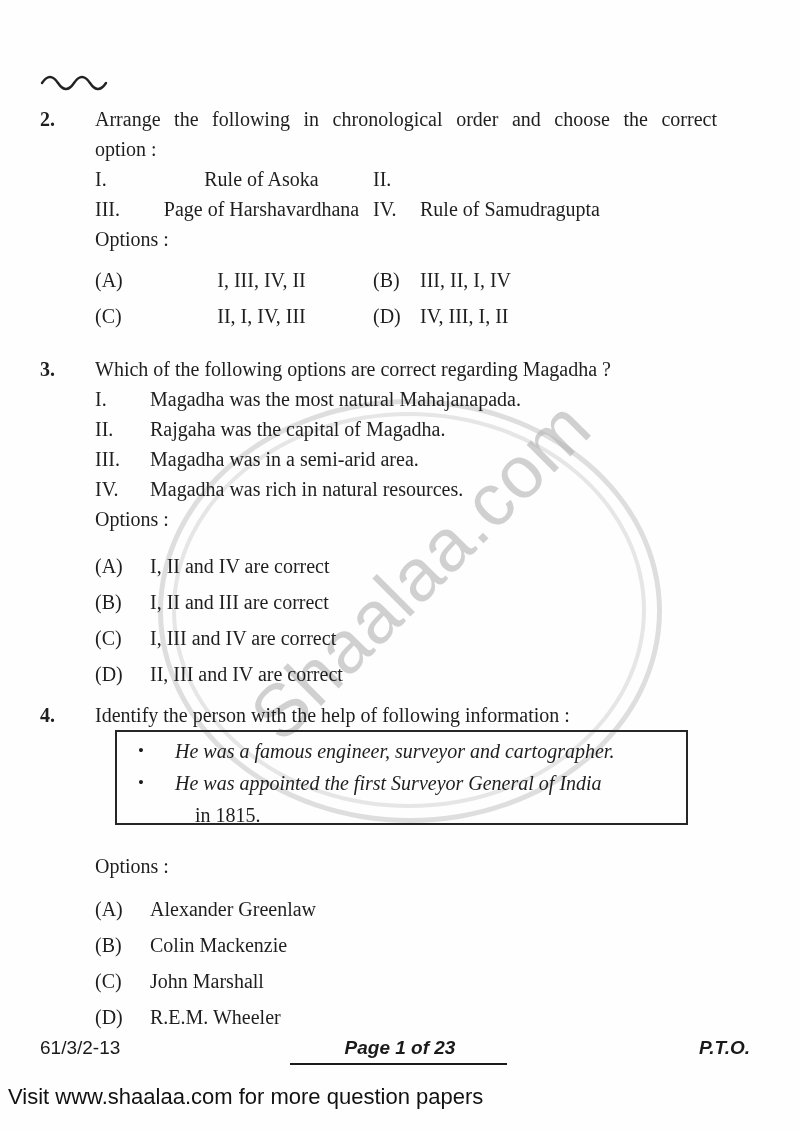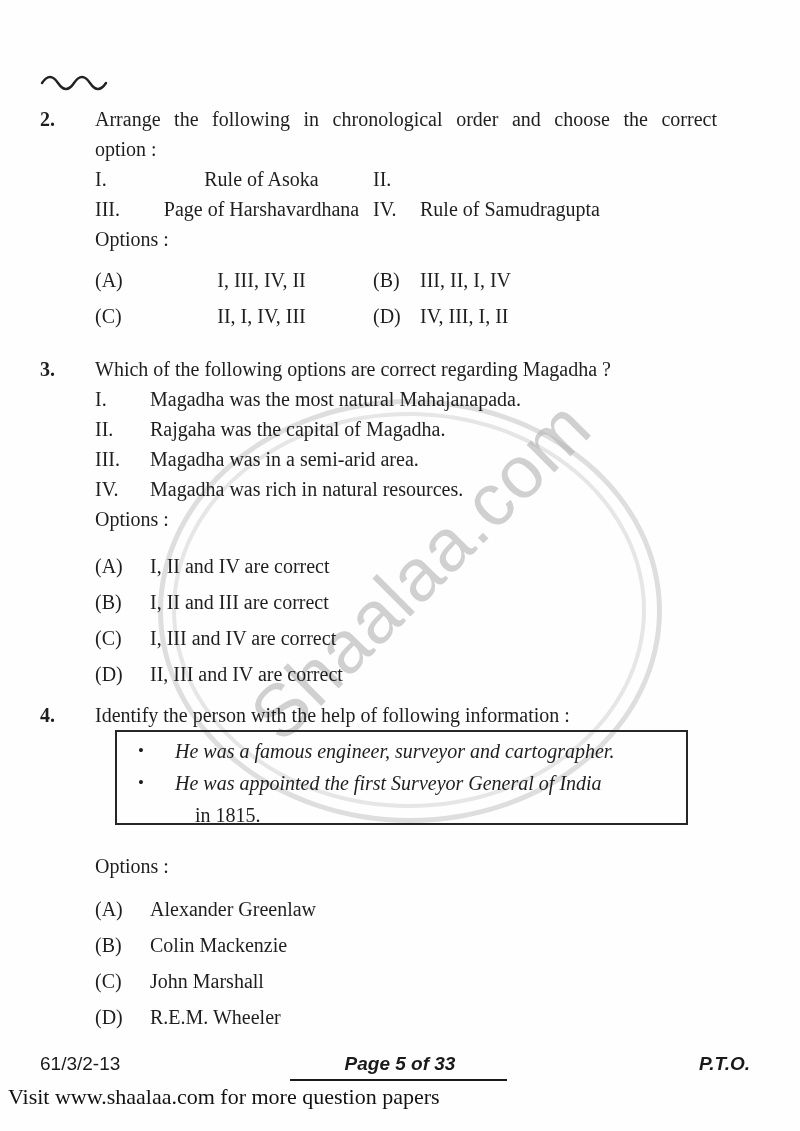--- a/index.html
+++ b/index.html
@@ -72,7 +72,7 @@
 
   
   .footer-bar { position: absolute; left: 0; right: 0; top: 1037px; height: 30px;
-    font-family: "Liberation Sans", "DejaVu Sans", sans-serif; font-size: 19px; color: #1a1a1a; margin-top: 16px; }
+    font-family: "Liberation Sans", "DejaVu Sans", sans-serif; font-size: 19px; color: #1a1a1a; }
   .exam-code { position: absolute; left: 40px; top: 0; line-height: 22px; }
   .page-ind-wrap { position: absolute; left: 0; right: 0; top: 0; text-align: center; }
   .page-ind { font-style: italic; font-weight: 600; line-height: 22px; }

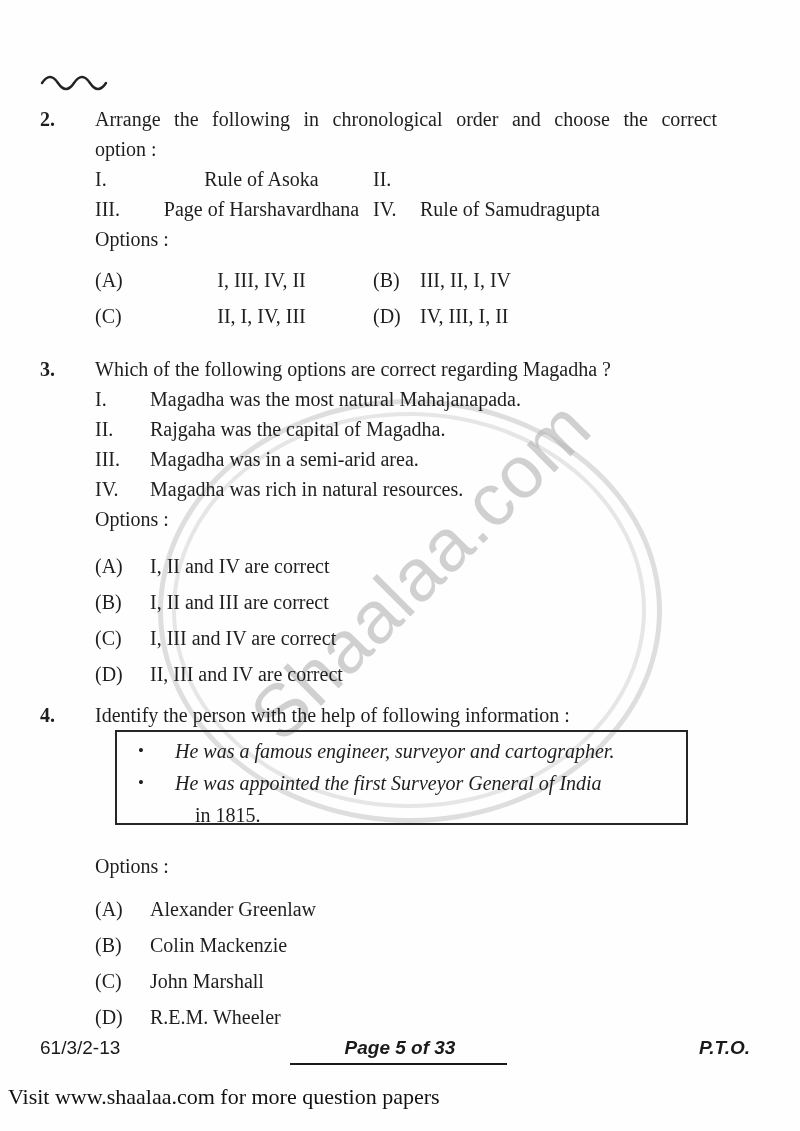--- a/index.html
+++ b/index.html
@@ -230,7 +230,7 @@
     <div class="footer-bar">
       <span class="exam-code">61/3/2-13</span>
       <div class="page-ind-wrap">
-        <span class="page-ind">Page 5 of 33</span>
+        <span class="page-ind">Page 1 of 23</span>
       </div>
       <div class="page-underline"></div>
       <span class="pto">P.T.O.</span>

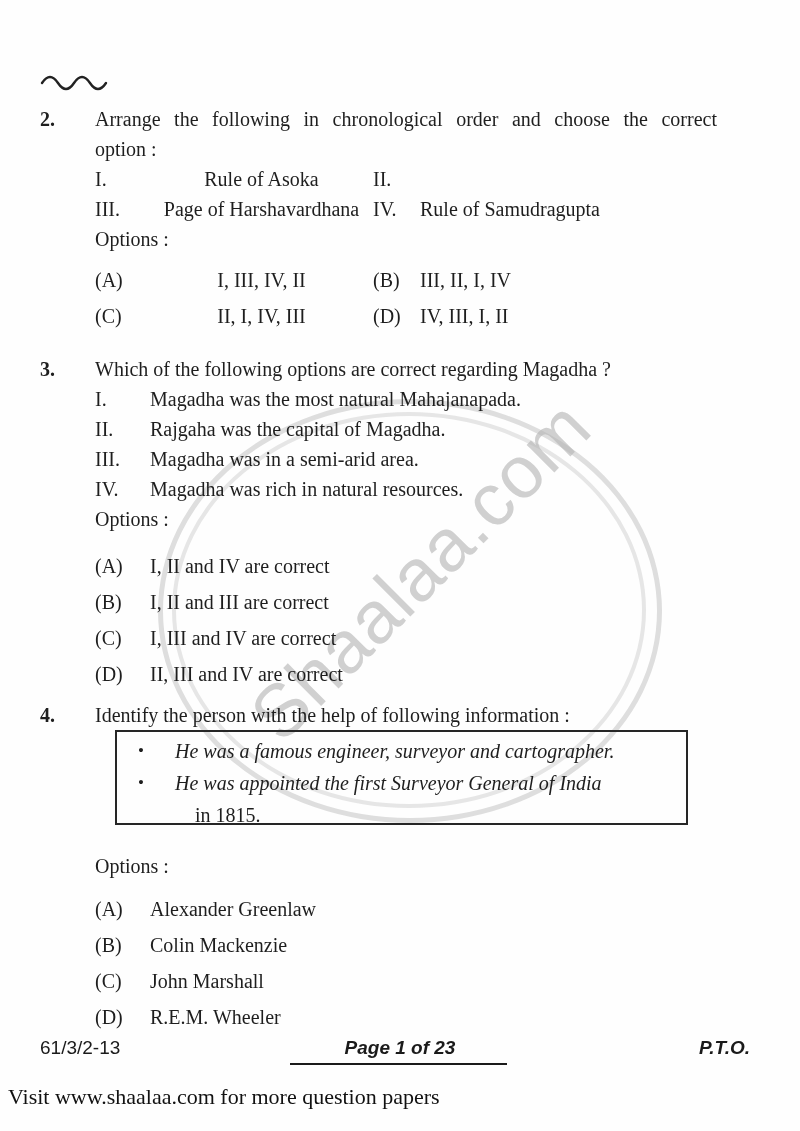--- a/index.html
+++ b/index.html
@@ -81,7 +81,7 @@
 
   .visit {
     position: absolute; left: 8px; top: 1082px;
-    font-family: Liberation Serif, serif;
+    font-family: Liberation Sans, sans-serif;
     font-size: 22px; line-height: 30px; color: #111111; text-align: right;
   }
 </style>

